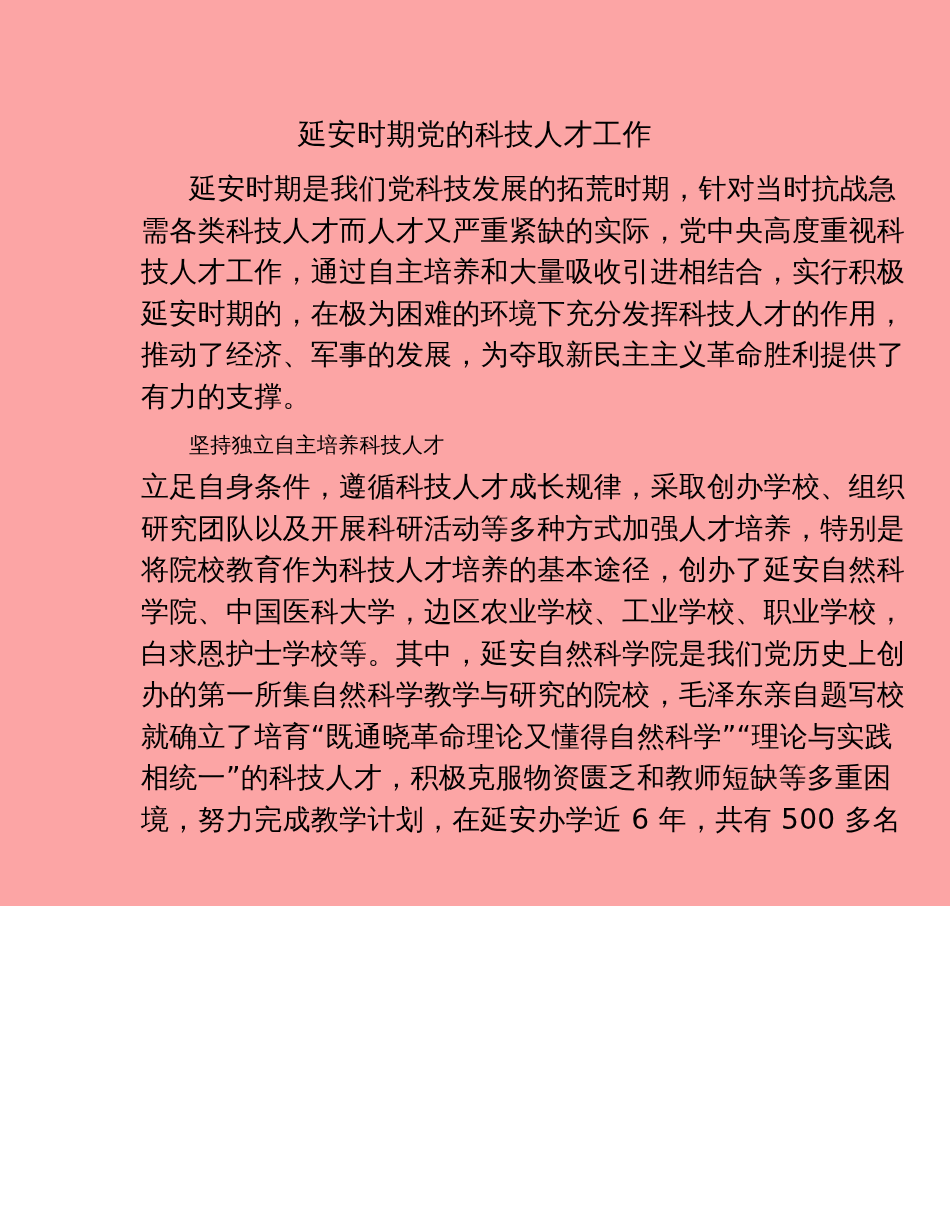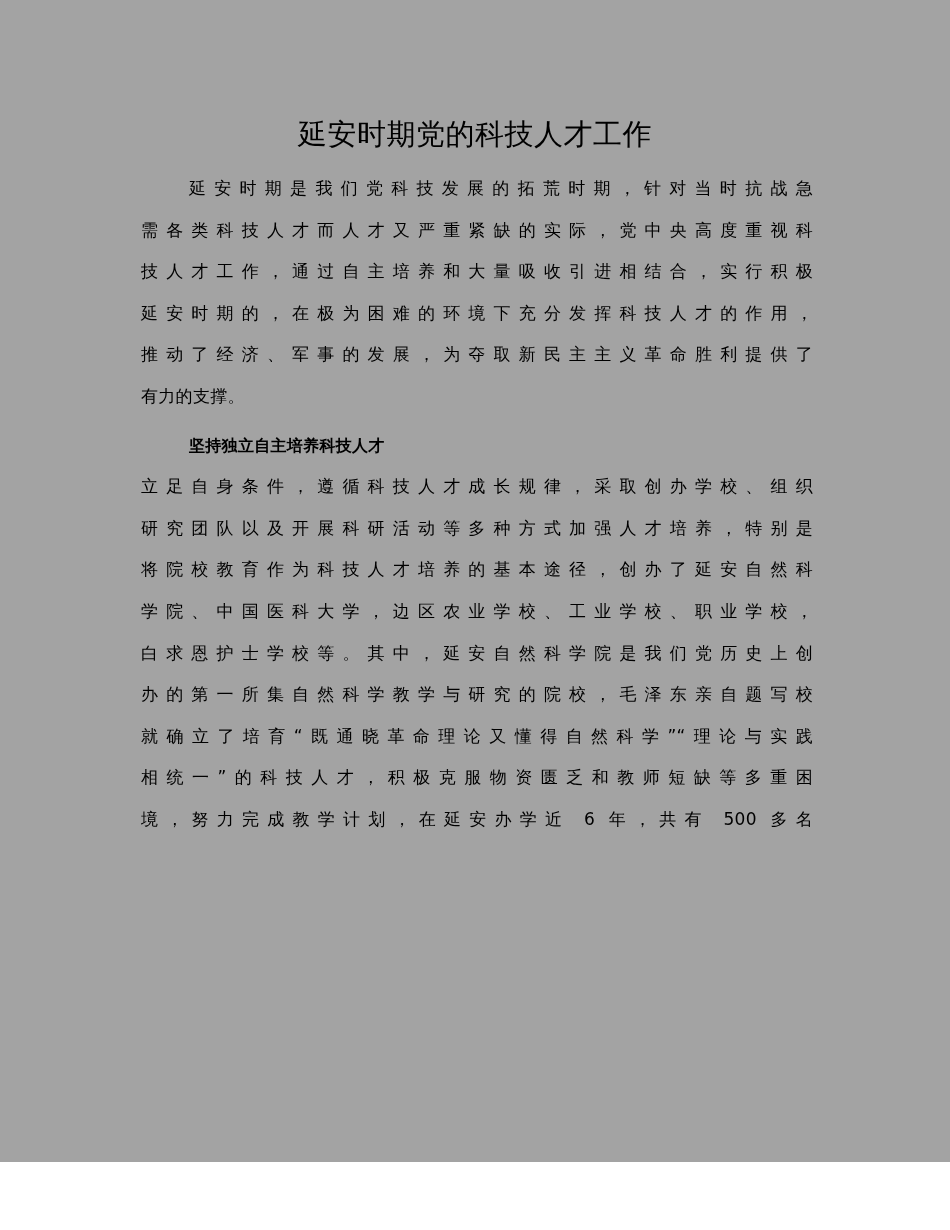--- a/index.html
+++ b/index.html
@@ -20,8 +20,8 @@
       left: 0;
       top: 0;
       width: 950px;
-      height: 1162px;
-      background: #a3a3a3;
+      height: 906px;
+      background: #fca5a5;
     }
     .title {
       position: absolute;

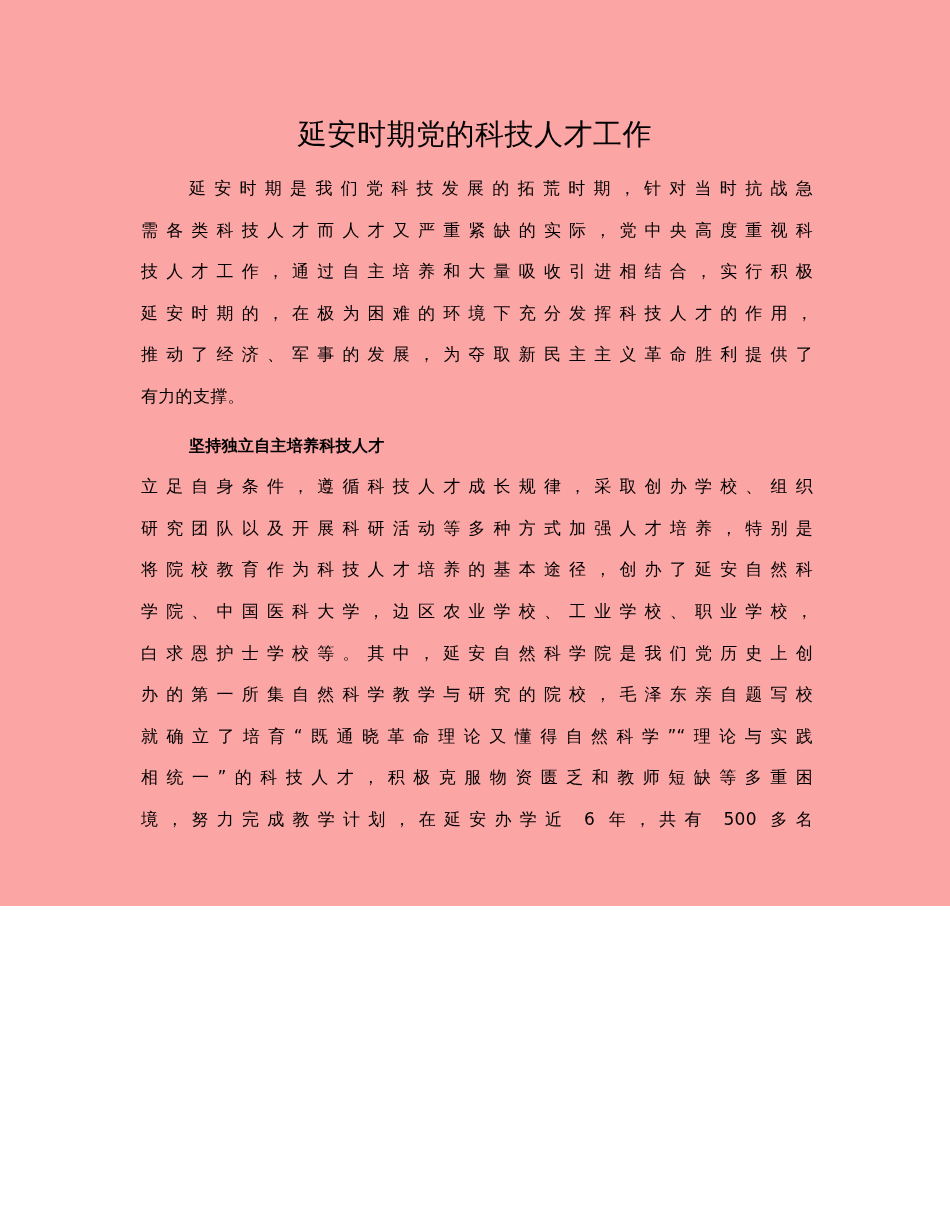--- a/index.html
+++ b/index.html
@@ -43,7 +43,7 @@
     }
     .para {
       margin: 0;
-      font-size: 17px;
+      font-size: 28px;
       line-height: 41.6px;
       text-indent: 48px;
       text-align: justify;

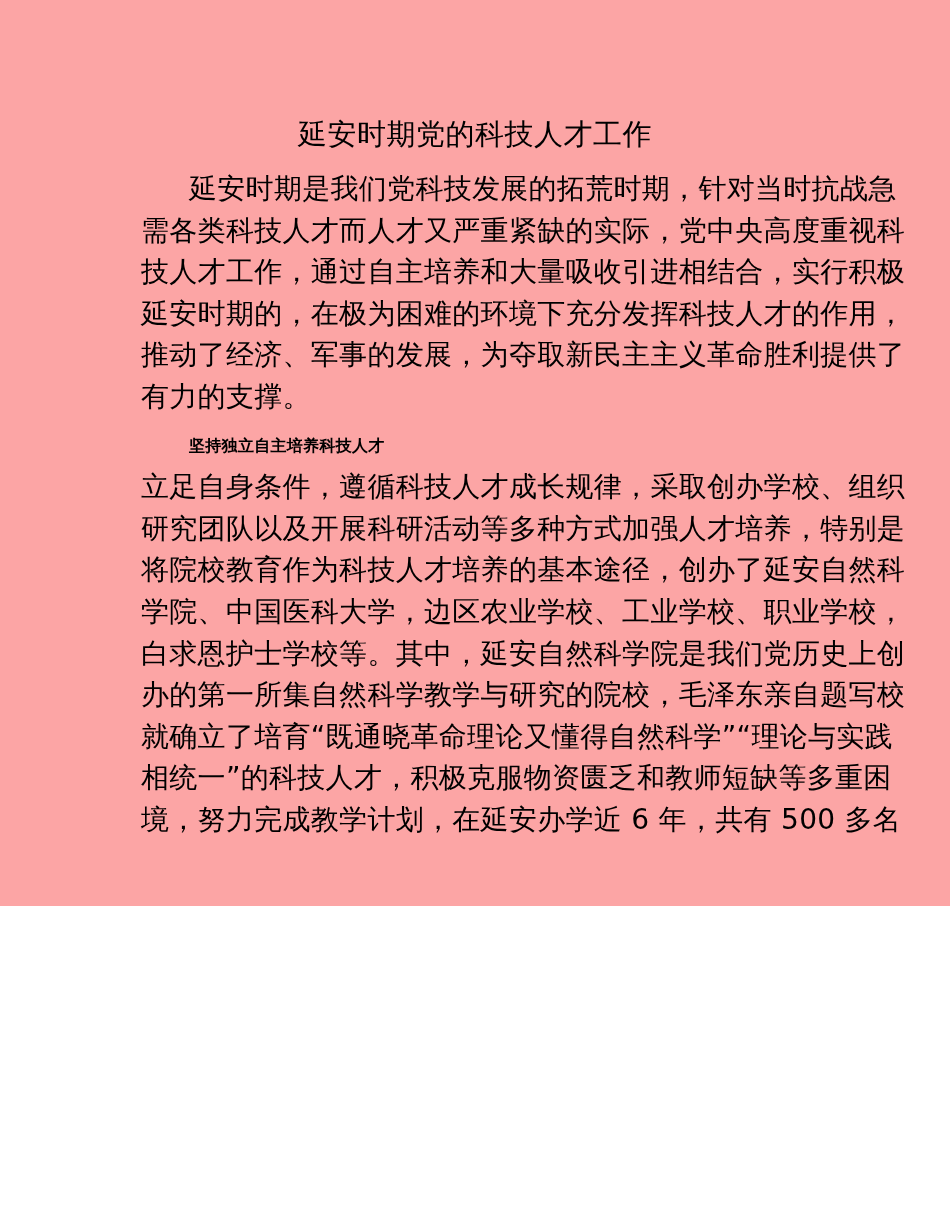--- a/index.html
+++ b/index.html
@@ -52,11 +52,10 @@
     }
     .heading-para {
       margin: 7px 0 0 0;
-      font-size: 16px;
+      font-size: 21px;
       line-height: 41.6px;
       text-indent: 48px;
       letter-spacing: 0.3px;
-      font-weight: bold;
     }
     .line {
       display: block;

